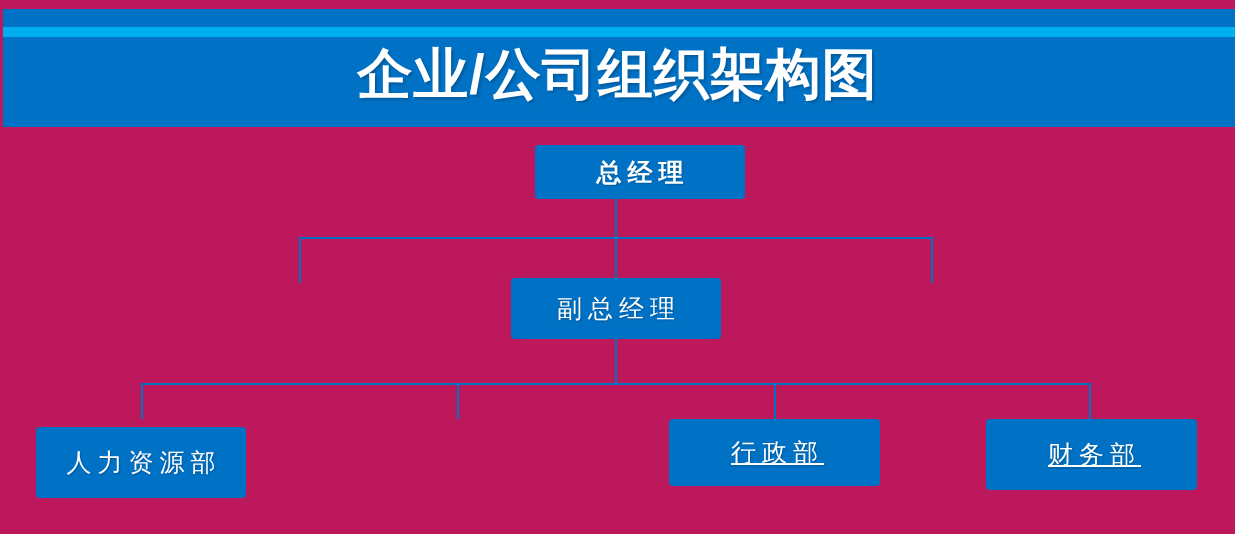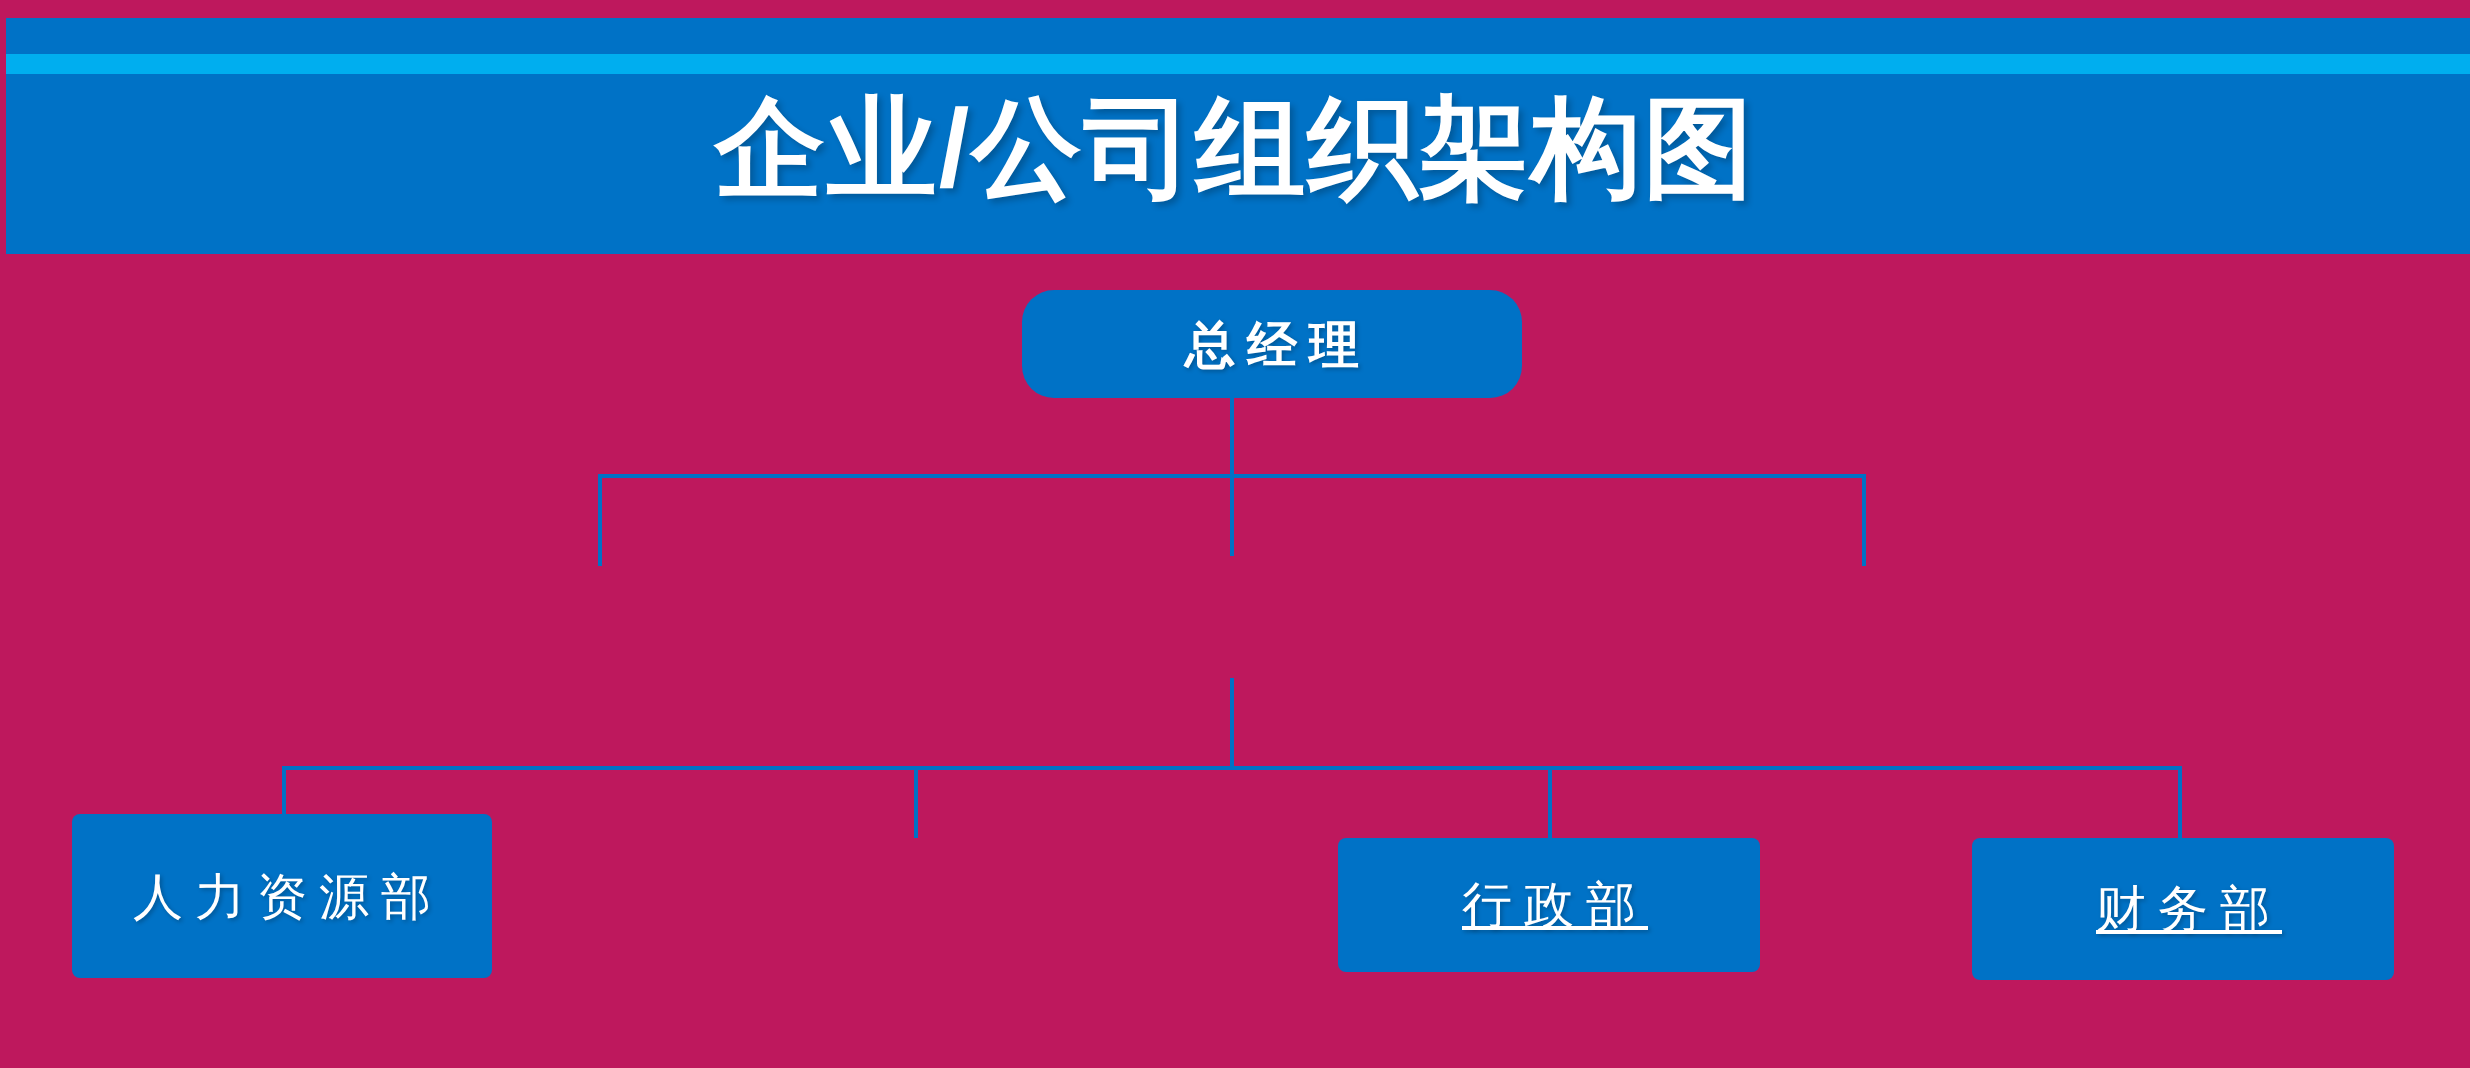--- a/index.html
+++ b/index.html
@@ -110,7 +110,7 @@
 
   <div class="chart">
 
-    <div class="node level-1" style="left:511px; top:18px; width:250px; height:54px;border-radius:16px;">总经理</div>
+    <div class="node level-1" style="left:535px; top:18px; width:210px; height:54px;">总经理</div>
 
     <div class="conn conn-v" style="left:615px; top:72px; width:2px; height:38px;"></div>
 

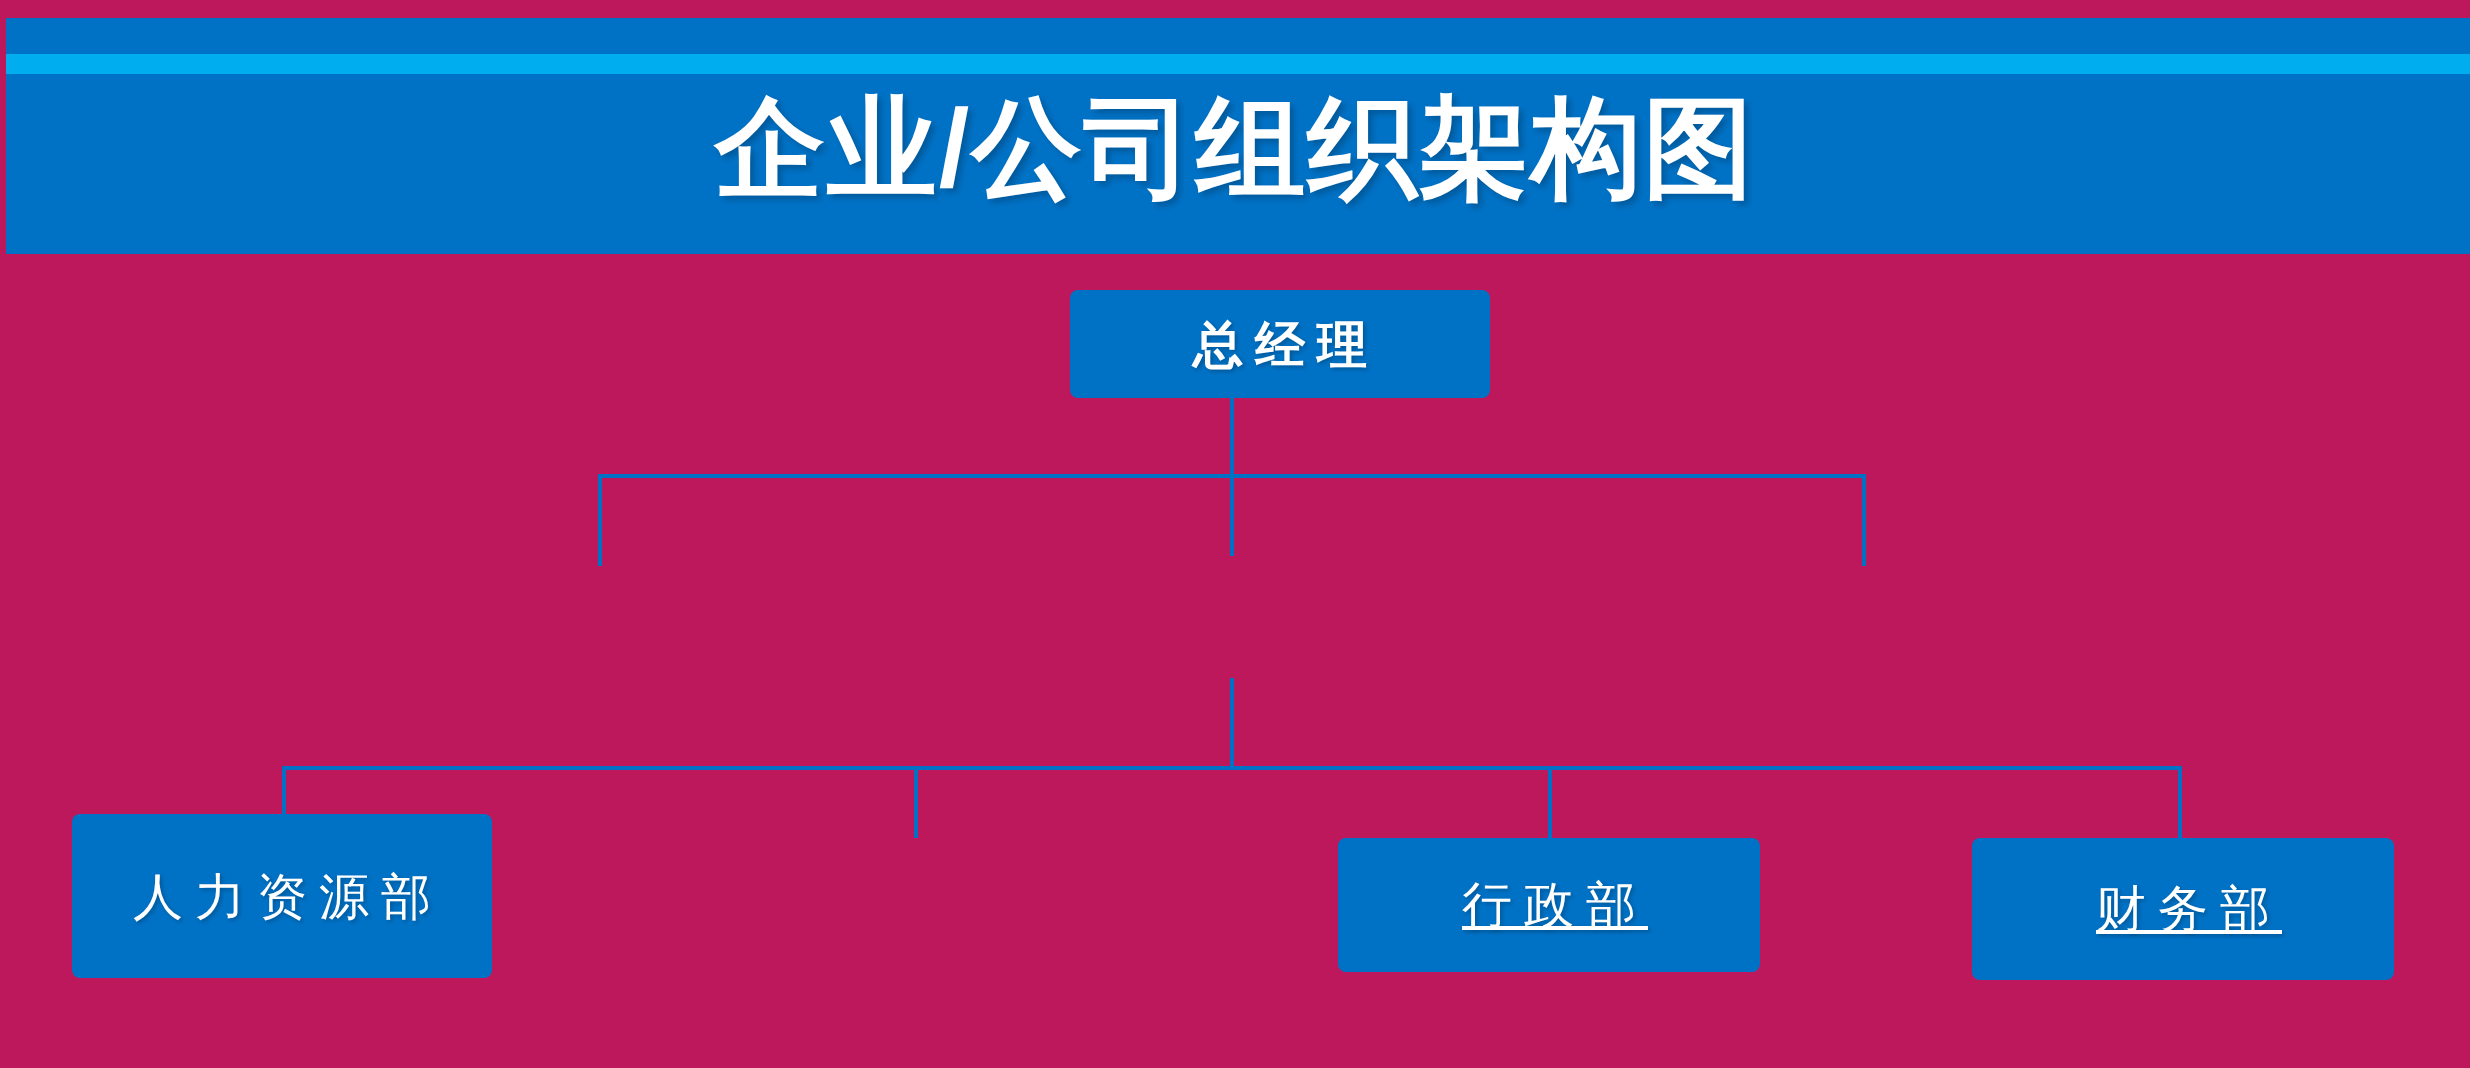--- a/index.html
+++ b/index.html
@@ -122,6 +122,7 @@
 
     <div class="conn conn-v" style="left:615px; top:110px; width:2px; height:41px;"></div>
 
+    <div class="node level-2" style="left:511px; top:151px; width:210px; height:61px;">副总经理</div>
 
     <div class="conn conn-v" style="left:615px; top:212px; width:2px; height:44px;"></div>
 

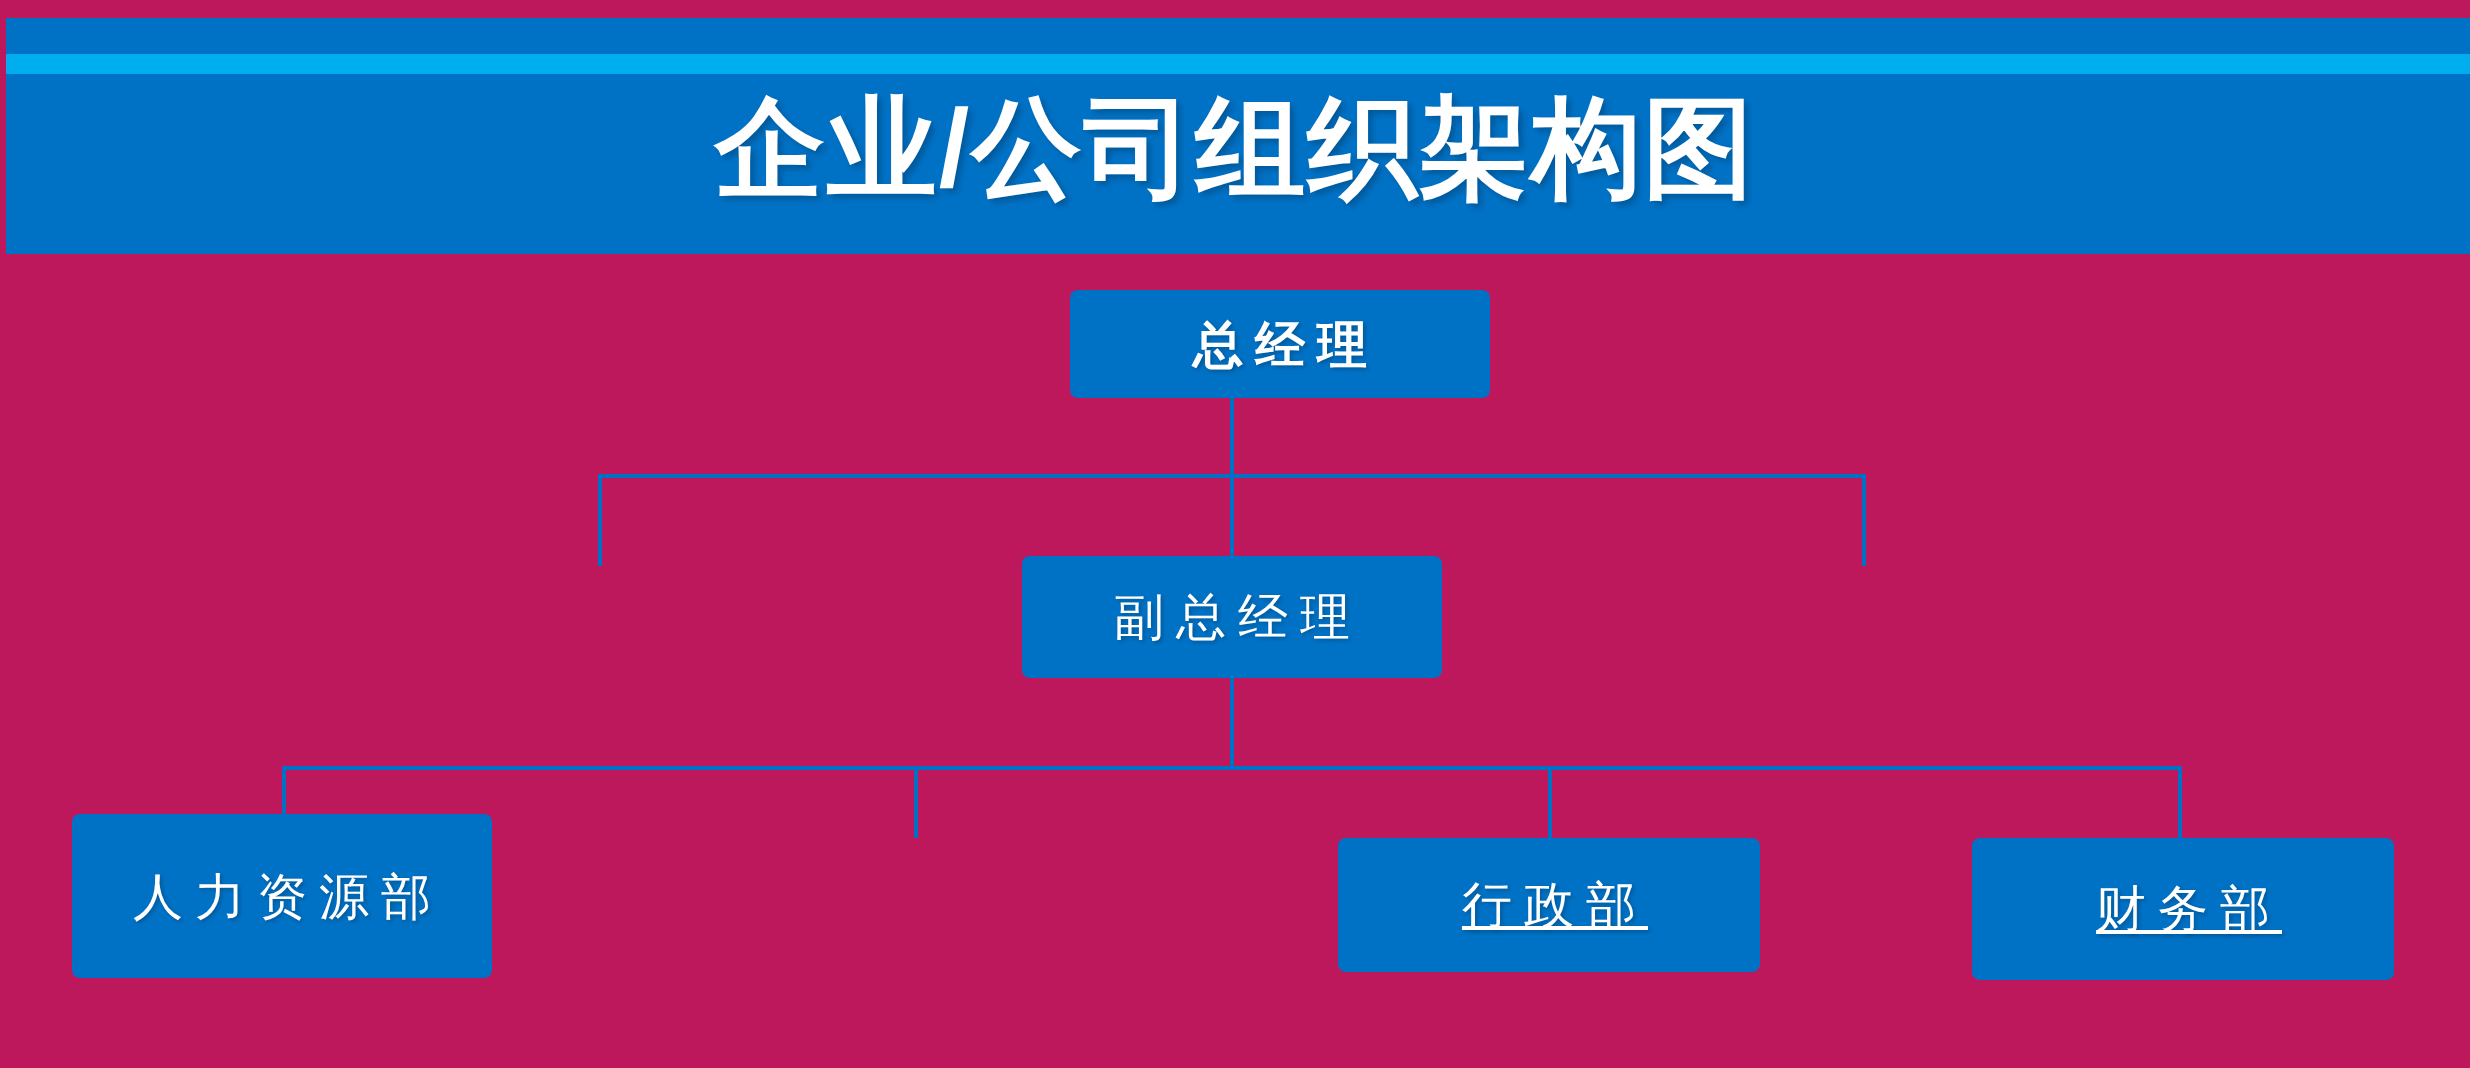--- a/index.html
+++ b/index.html
@@ -133,7 +133,7 @@
     <div class="conn conn-v" style="left:774px; top:256px; width:2px; height:36px;"></div>
     <div class="conn conn-v" style="left:1089px; top:256px; width:2px; height:36px;"></div>
 
-    <div class="node level-3" style="left:36px; top:280px; width:210px; height:82px;">人力资源部</div>
+    <div class="node level-3" style="left:36px; top:300px; width:210px; height:71px;">人力资源部</div>
 
 
     <div class="node level-3" style="left:669px; top:292px; width:211px; height:67px;text-decoration:underline;">行政部</div>

